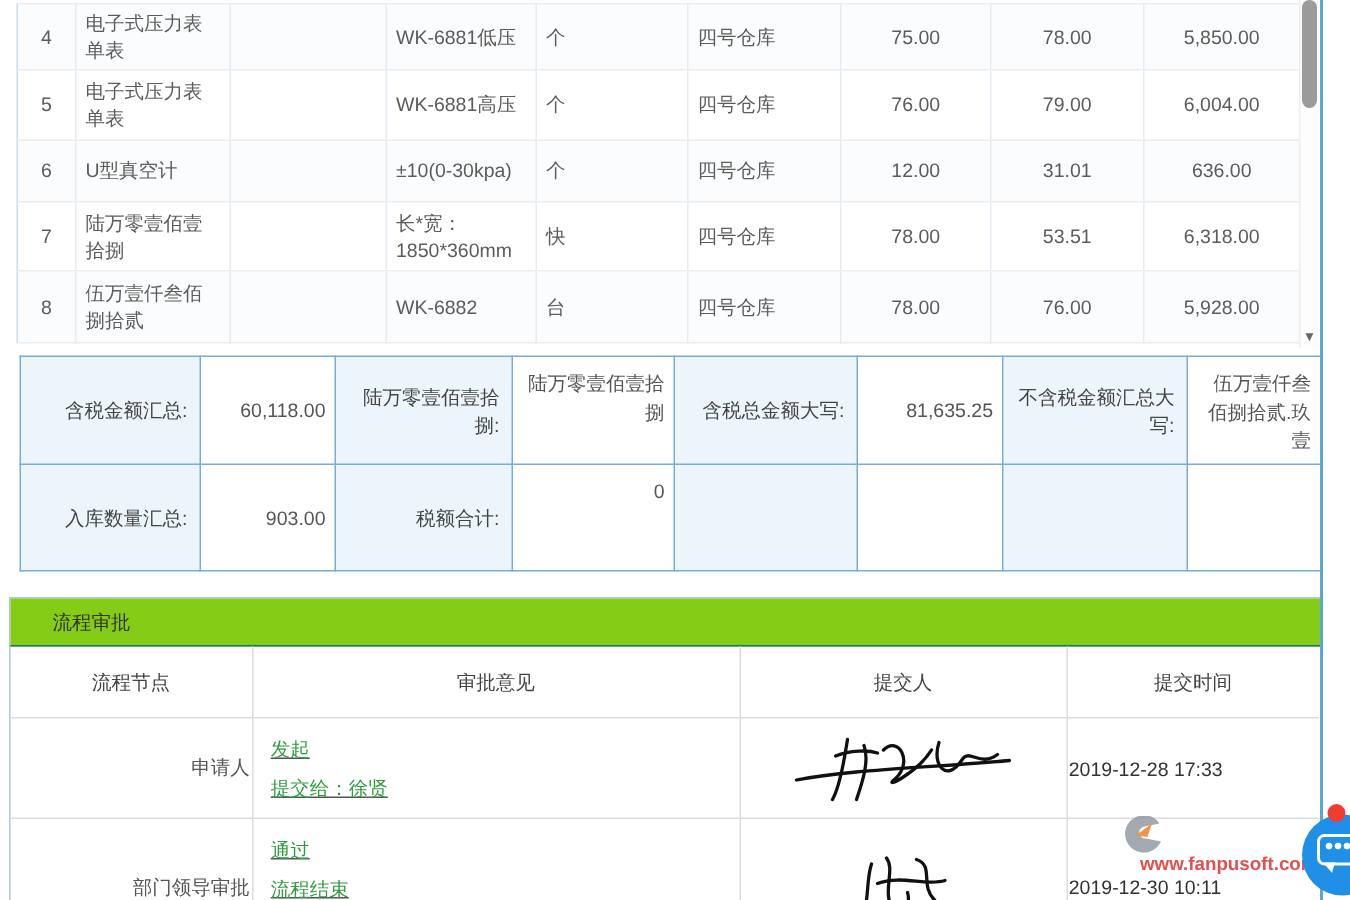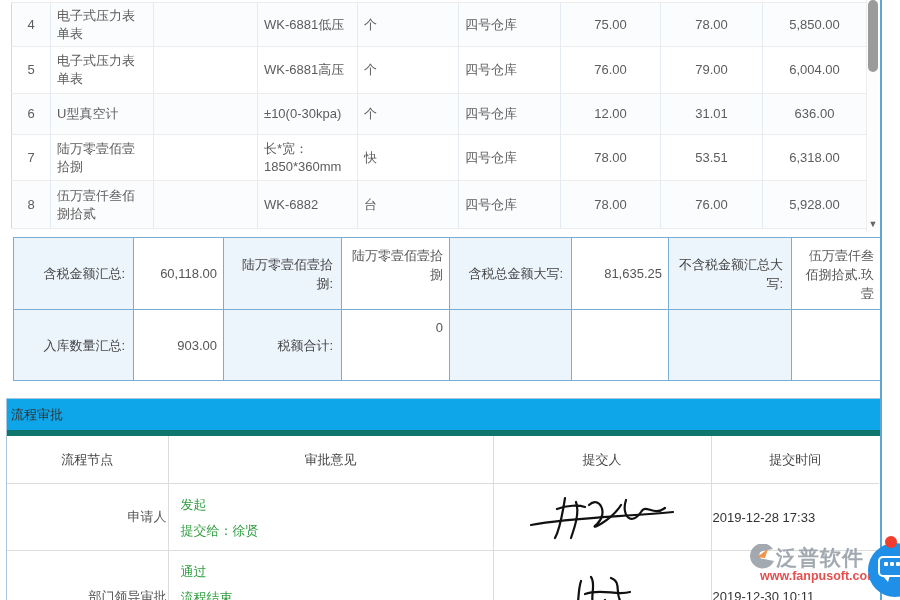--- a/index.html
+++ b/index.html
@@ -31,7 +31,7 @@
   td.svalue.vtop{vertical-align:top;padding-top:8px;}
   
   .approval{position:absolute;left:6px;top:398px;width:874px;height:260px;border:1px solid #a9c7df;background:#fff;}
-  .approval .titlebar{height:31px;line-height:31px;background:#0ea5e9;border-bottom:6px solid #0f766e;color:#333;padding-left:4px;}
+  .approval .titlebar{height:31px;line-height:31px;background:#84cc16;border-bottom:1px solid #0f766e;color:#333;padding-left:28px;}
   table.flow{border-collapse:collapse;table-layout:fixed;width:872px;}
   table.flow td{border:1px solid #dcdcdc;overflow:hidden;}
   table.flow tr td:first-child{border-left:none;}

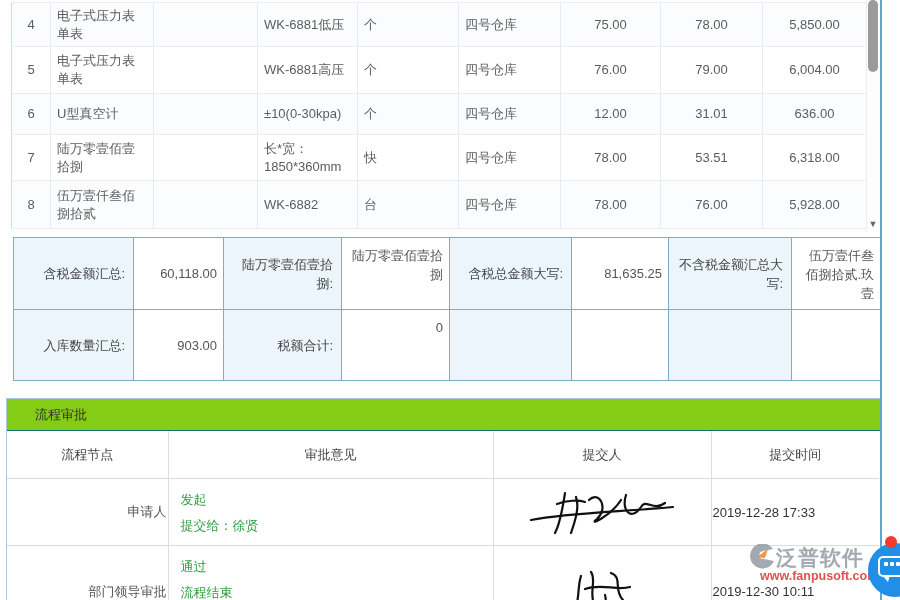--- a/index.html
+++ b/index.html
@@ -39,7 +39,7 @@
   table.flow tr:first-child td{border-top:none;}
   .fhead{height:45px;text-align:center;vertical-align:middle;color:#444;background:#fff;}
   .fnode{text-align:right;vertical-align:middle;color:#555;}
-  .fopinion{vertical-align:top;padding:8px 6px 4px 12px;}
+  .fopinion{vertical-align:top;padding:8px 6px 4px 12px;text-decoration:underline;}
   .fopinion div{color:#2f9d3f;line-height:26px;}
   .fsig{text-align:center;vertical-align:middle;}
   .ftime{text-align:left;vertical-align:middle;color:#333;}

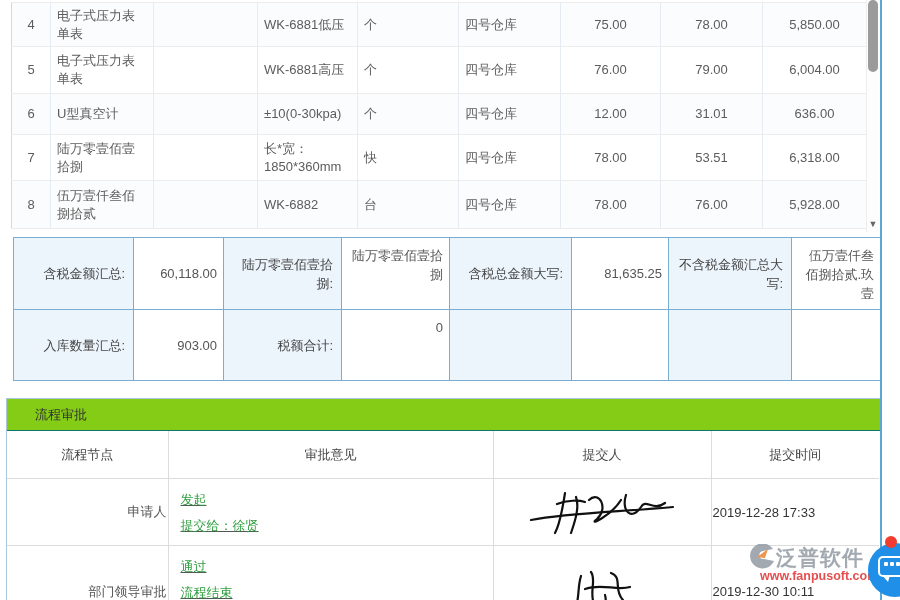--- a/index.html
+++ b/index.html
@@ -244,7 +244,6 @@
       <path d="M25,5 A12.5,12.5 0 1 0 26,17 L16,15 A4,4 0 1 1 15,7 Z" fill="#98a0a8"></path>
       <path d="M9,13 L20,5 L17,14 Z" fill="#ef8a3a"></path>
     </svg>
-    <span class="wm-brand">泛普软件</span>
   </div>
   <div class="wm-url">www.fanpusoft.com</div>
 </div>

